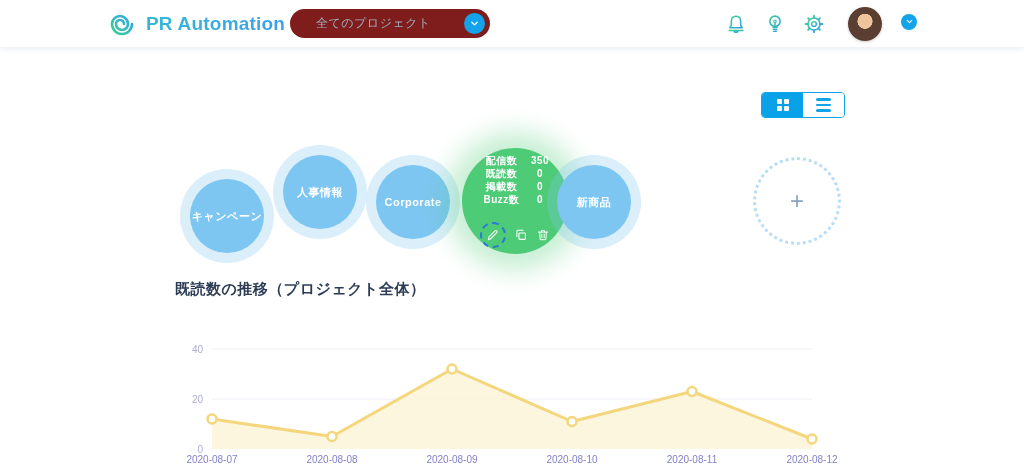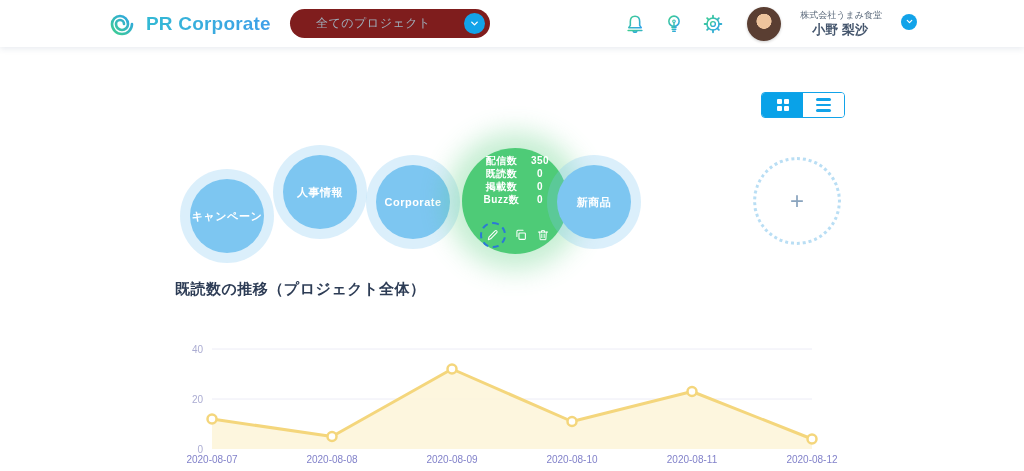--- a/index.html
+++ b/index.html
@@ -114,7 +114,7 @@
       </defs>
       <path d="M26 16 A10 10 0 1 1 6 16 A8 8 0 1 1 22 16 A6 6 0 1 1 10 16 A4 4 0 1 1 18 16" fill="none" stroke="url(#lg)" stroke-width="2.6" stroke-linecap="round"></path>
     </svg>
-    <span class="logo-text">PR Corporate</span>
+    <span class="logo-text">PR Automation</span>
   </div>
 
   <div class="proj-select">

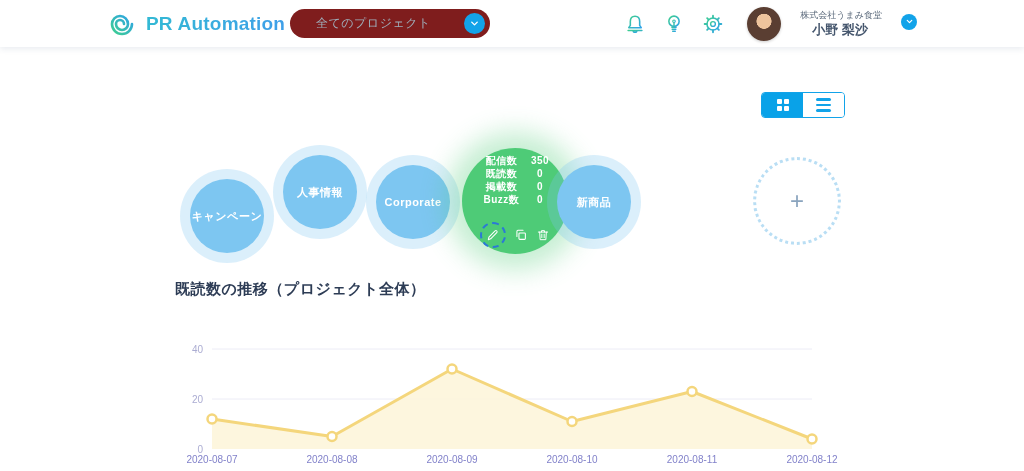--- a/index.html
+++ b/index.html
@@ -166,10 +166,6 @@
       </svg>
     </span>
     <span class="avatar"></span>
-    <span class="user-info">
-      <span class="user-company">株式会社うまみ食堂</span>
-      <span class="user-name">小野 梨沙</span>
-    </span>
     <span class="user-chev">
       <svg width="9" height="9" viewBox="0 0 24 24">
           <path d="M6 9l6 6 6-6" fill="none" stroke="#fff" stroke-width="3.2" stroke-linecap="round" stroke-linejoin="round"></path>

